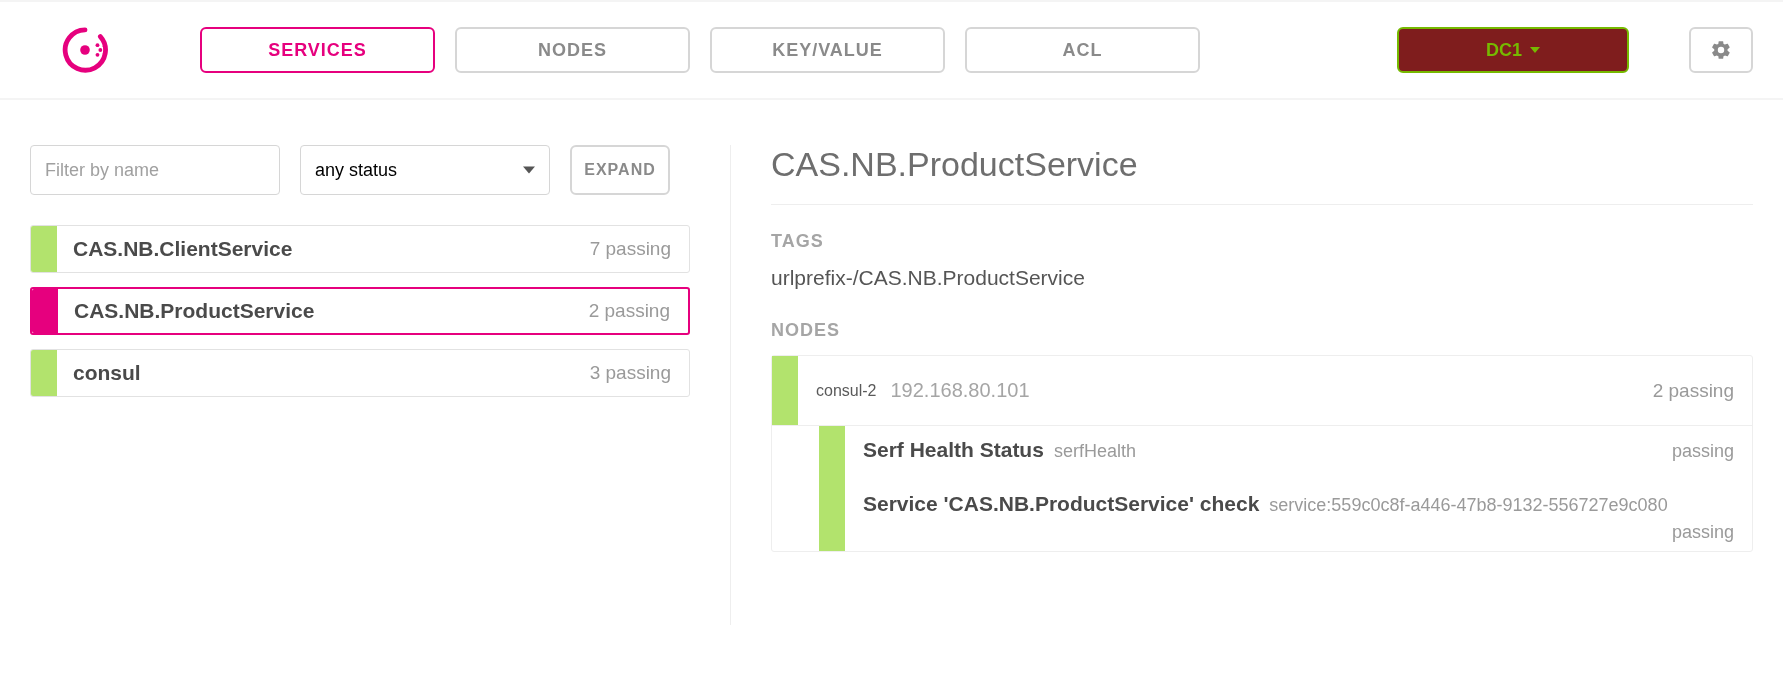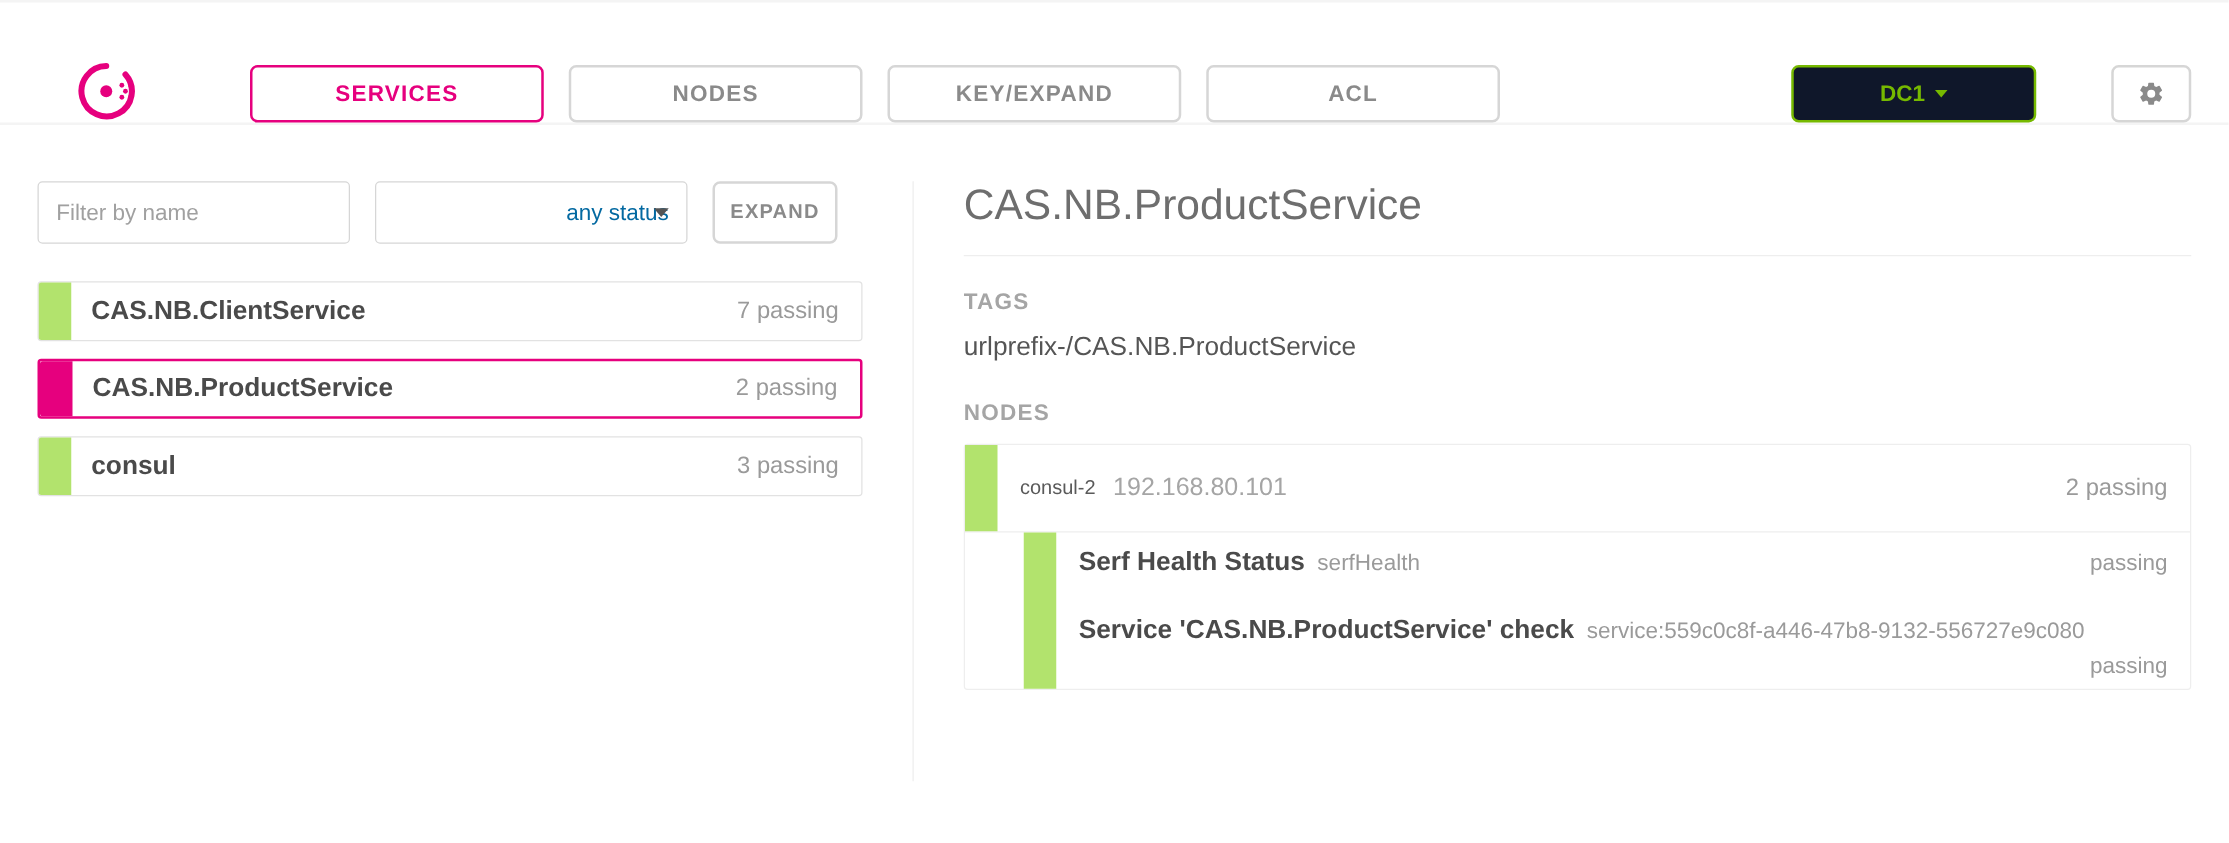--- a/index.html
+++ b/index.html
@@ -15,7 +15,7 @@
     border-top: 2px solid #f4f4f4;
     border-bottom: 2px solid #f4f4f4;
     display: flex;
-    align-items: flex-end;
+    align-items: center;
     padding: 0 30px 0 60px;
     gap: 30px;
   }

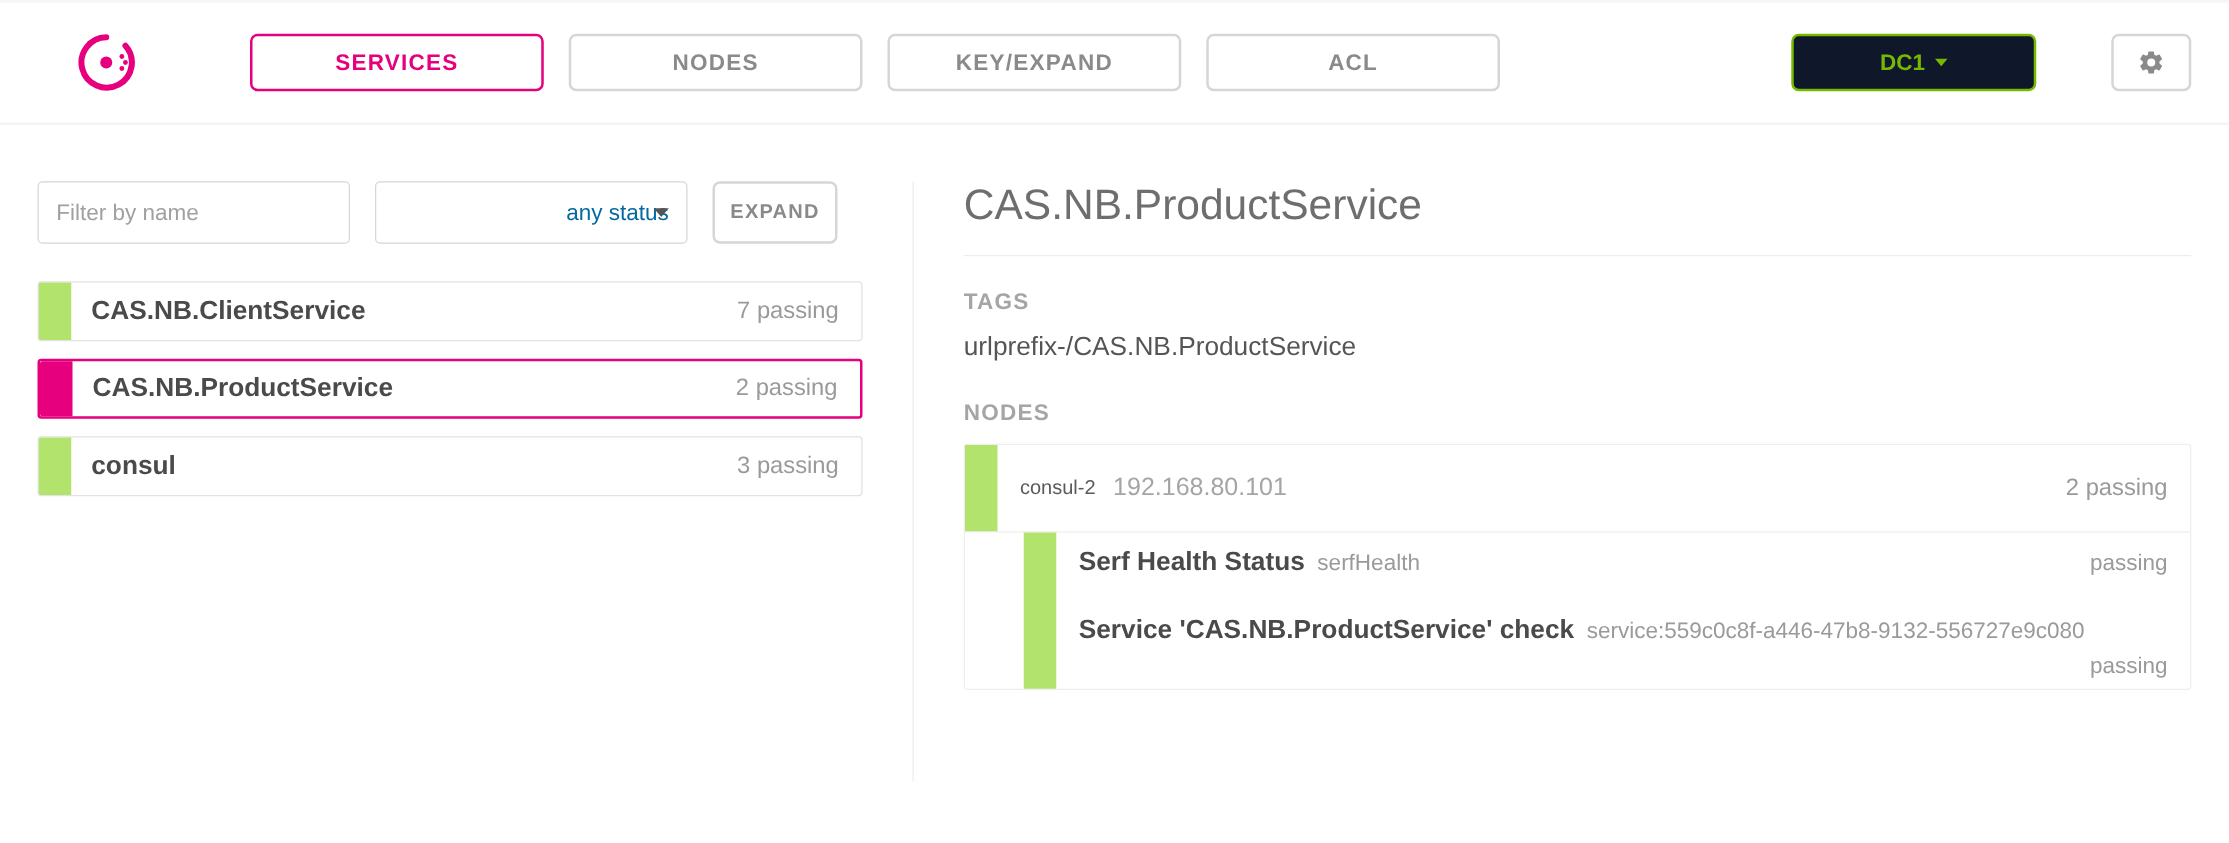--- a/index.html
+++ b/index.html
@@ -192,7 +192,7 @@
     <div class="nav-group">
       <div class="nav-btn active">SERVICES</div>
       <div class="nav-btn">NODES</div>
-      <div class="nav-btn">KEY/EXPAND</div>
+      <div class="nav-btn">KEY/VALUE</div>
       <div class="nav-btn">ACL</div>
     </div>
     <div class="dc-btn">

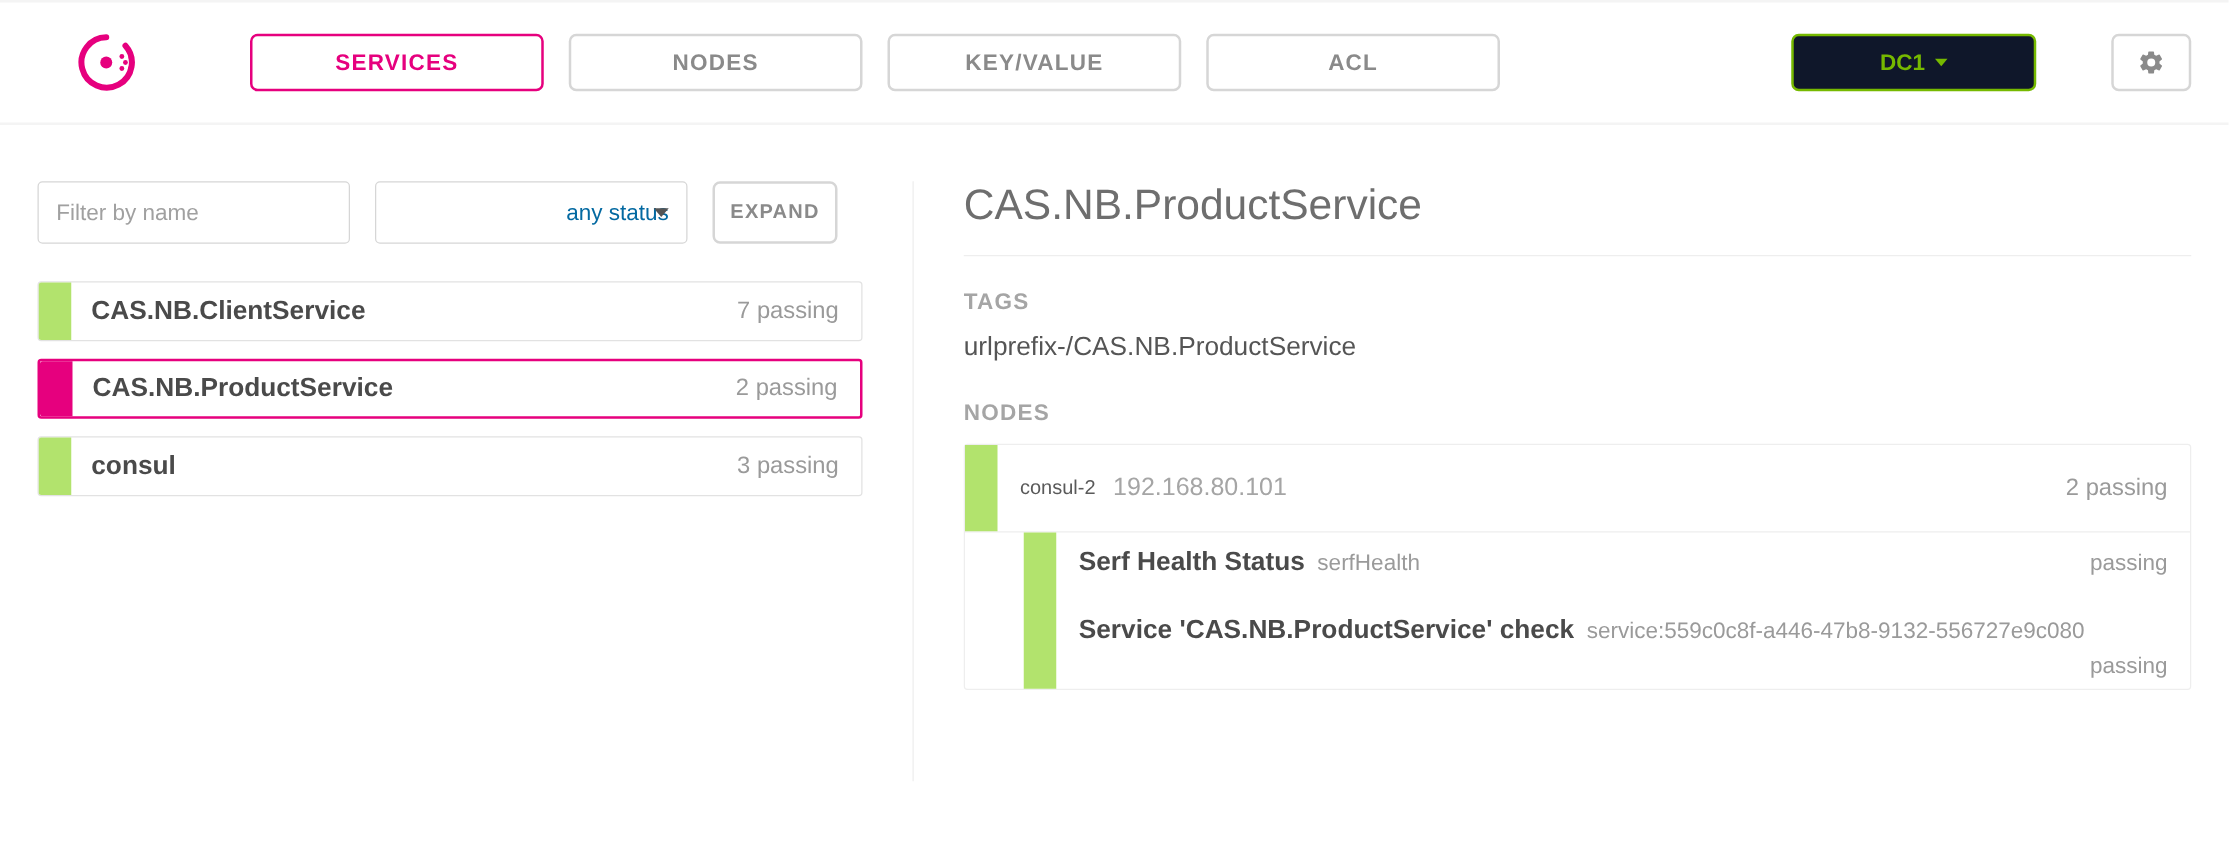--- a/index.html
+++ b/index.html
@@ -42,14 +42,14 @@
     color: #e6007e;
   }
   .dc-btn {
-    width: 196px;
+    width: 232px;
     height: 46px;
     border: 2px solid #76b900;
     border-radius: 6px;
     color: #76b900;
     font-weight: 700;
     font-size: 18px;
-    background: #0f172a;
+    background: #7f1d1d;
     display: flex;
     align-items: center;
     justify-content: center;

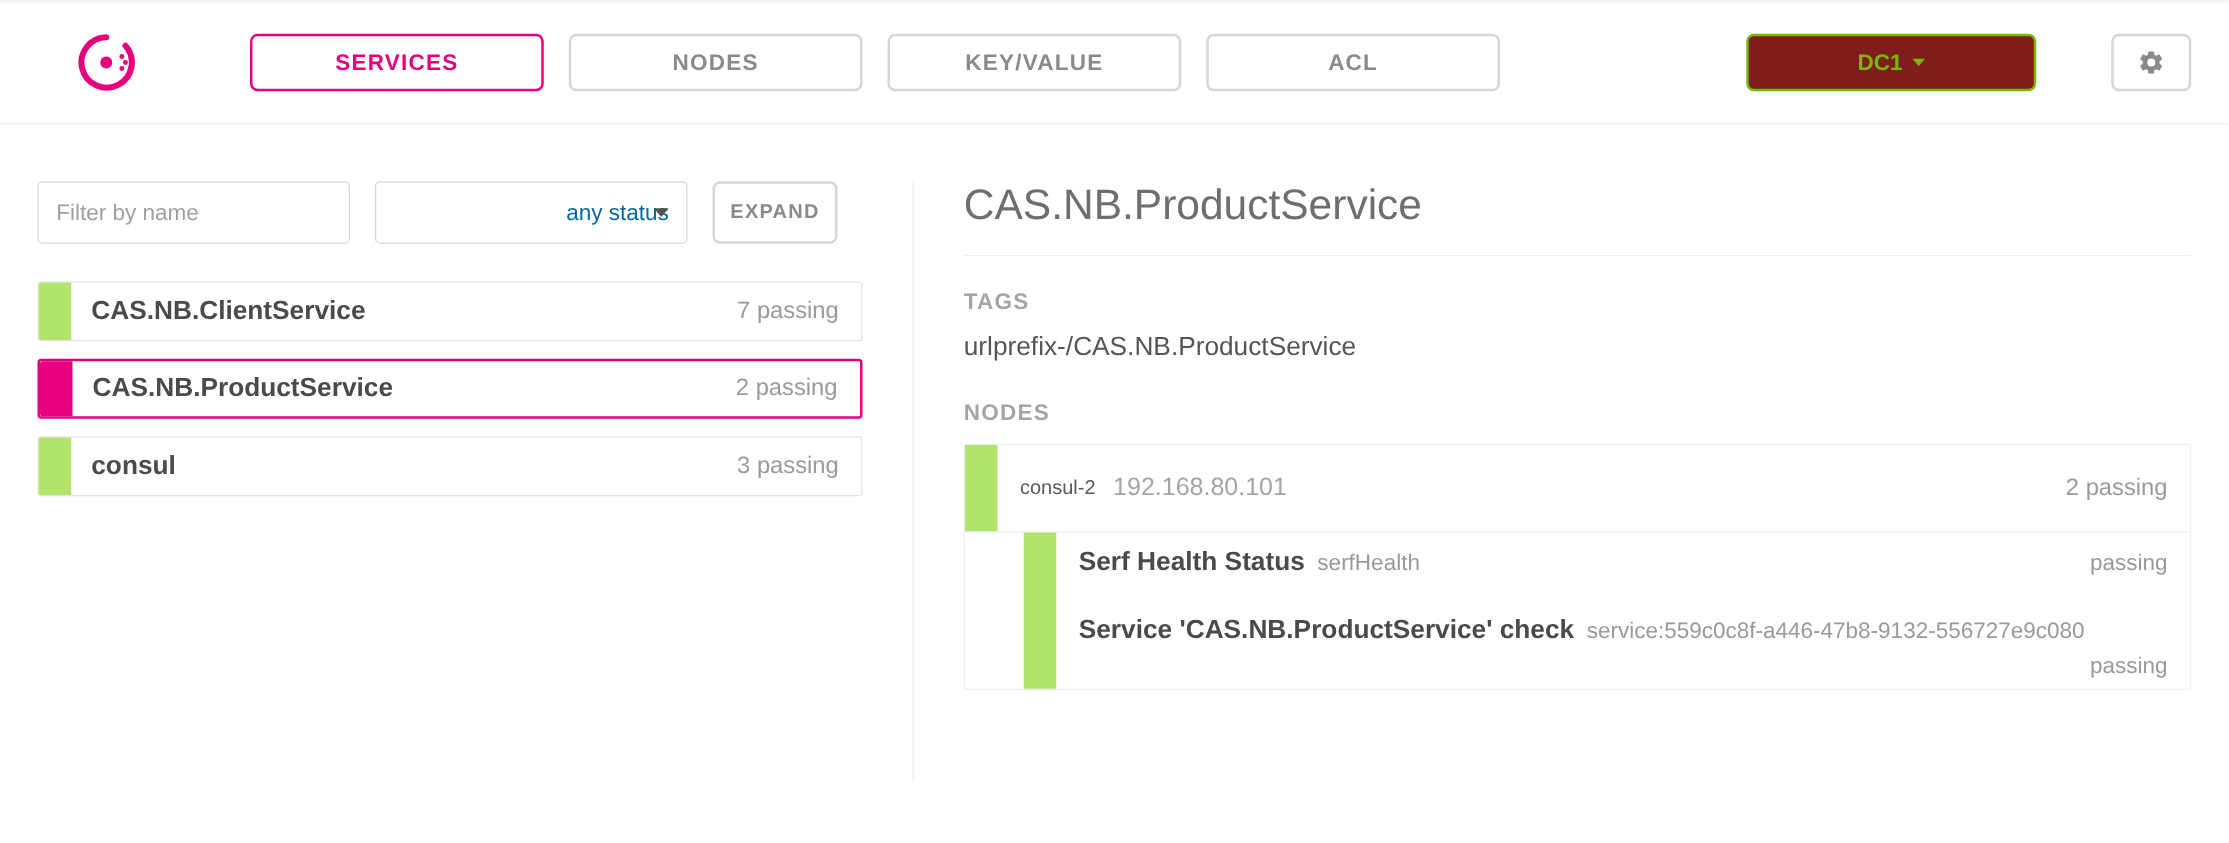--- a/index.html
+++ b/index.html
@@ -101,10 +101,10 @@
     border-radius: 4px;
     padding: 0 14px;
     font-size: 18px;
-    color: #0369a1;
-    display: flex;
-    align-items: center;
-    justify-content: flex-end;
+    color: #000000;
+    display: flex;
+    align-items: center;
+    justify-content: flex-start;
     cursor: pointer;
   }
   .status-select::after {

